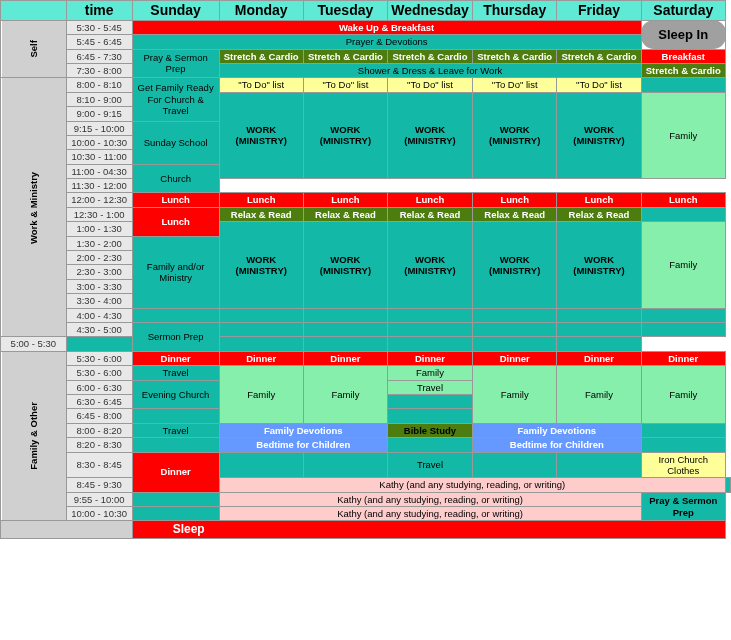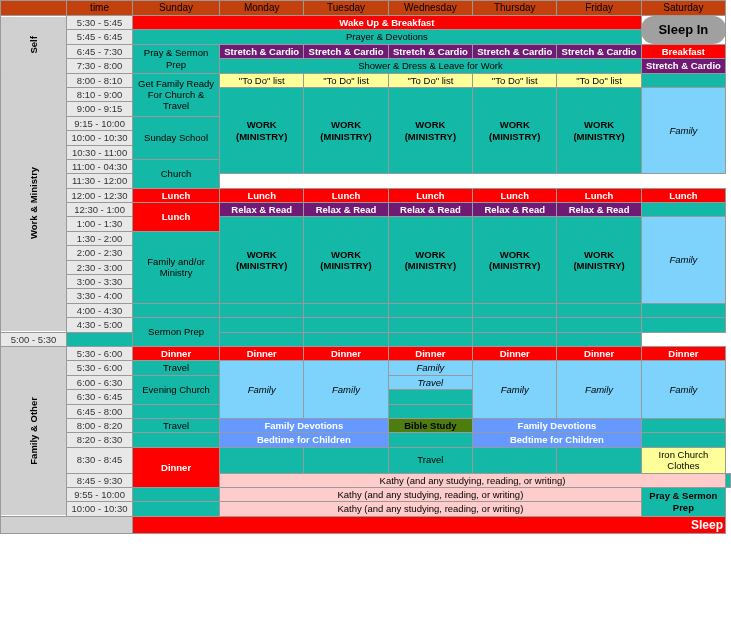--- a/index.html
+++ b/index.html
@@ -14,9 +14,9 @@
       line-height: 1.2;
     }
     .header-row th {
-      background: #c2410c;
-      font-weight: normal;
-      font-size: 10px;
+      background: #5eead4;
+      font-weight: bold;
+      font-size: 14px;
     }
     .time-cell { background: #e8e8e8; font-size: 9px; color: #333; width: 67px; }
     .section-label { background: #d0d0d0; writing-mode: vertical-rl; text-orientation: mixed; transform: rotate(180deg); font-size: 10px; font-weight: bold; padding: 4px 2px; }

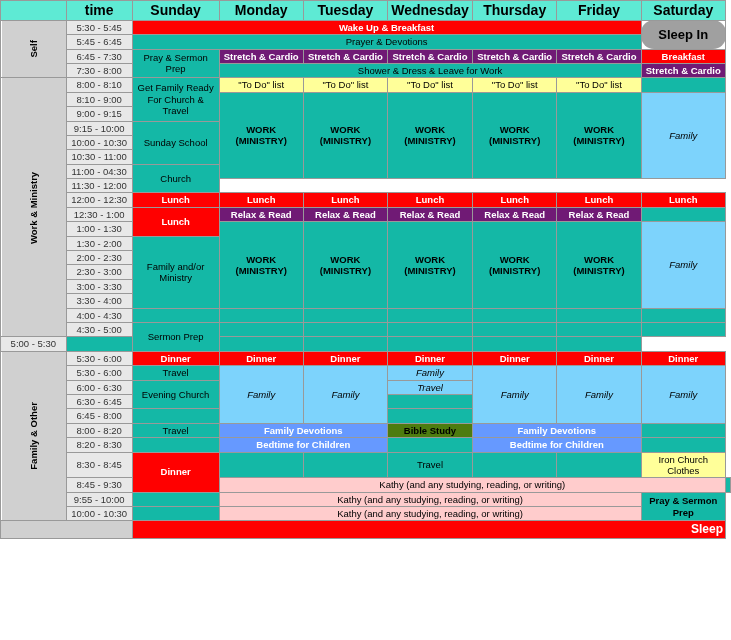--- a/index.html
+++ b/index.html
@@ -23,7 +23,7 @@
     .bg-red { background: #ff0000; color: #fff; font-weight: bold; }
     .bg-orange { background: #7dd3fc; font-style: italic; }
     .bg-yellow { background: #ffff99; }
-    .bg-green { background: #701a75; color: #fff; font-weight: bold; }
+    .bg-green { background: #4d7c0f; color: #fff; font-weight: bold; }
     .bg-blue { background: #6699ff; color: #fff; font-weight: bold; margin-top: 13px; }
     .bg-light-blue { background: #4d7c0f; }
     .bg-peach { background: #14b8a6; }

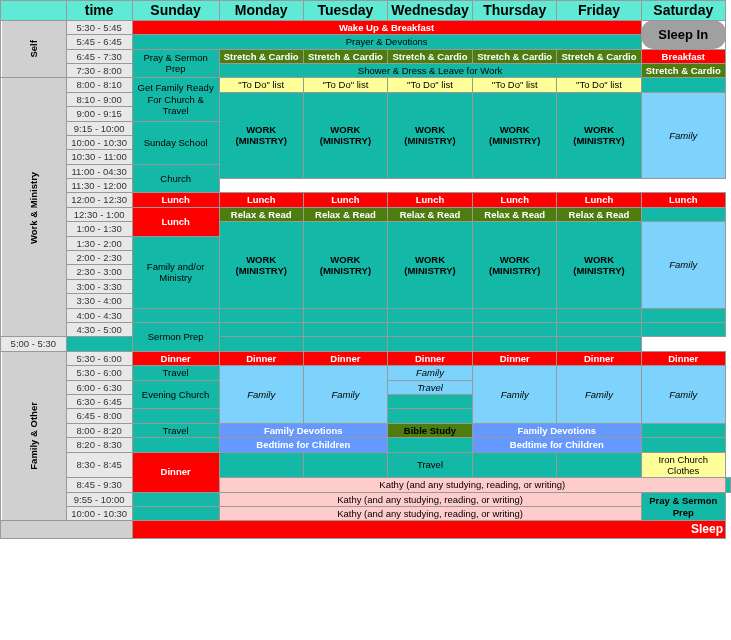--- a/index.html
+++ b/index.html
@@ -21,7 +21,7 @@
     .time-cell { background: #e8e8e8; font-size: 9px; color: #333; width: 67px; }
     .section-label { background: #d0d0d0; writing-mode: vertical-rl; text-orientation: mixed; transform: rotate(180deg); font-size: 10px; font-weight: bold; padding: 4px 2px; }
     .bg-red { background: #ff0000; color: #fff; font-weight: bold; }
-    .bg-orange { background: #7dd3fc; font-style: italic; }
+    .bg-orange { background: #86efac; }
     .bg-yellow { background: #ffff99; }
     .bg-green { background: #4d7c0f; color: #fff; font-weight: bold; }
     .bg-blue { background: #6699ff; color: #fff; font-weight: bold; margin-top: 13px; }

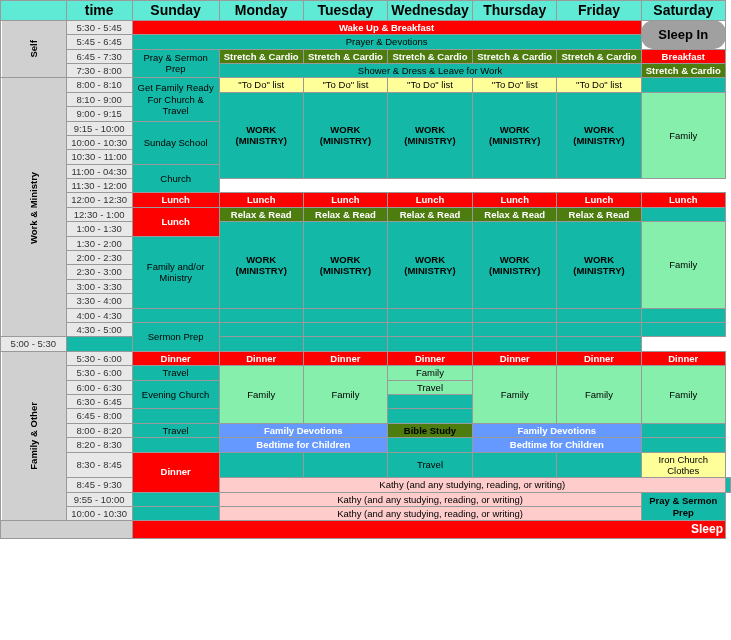--- a/index.html
+++ b/index.html
@@ -313,7 +313,7 @@
 
   <tr>
     <td colspan="2" style="background:#d0d0d0;"></td>
-    <td colspan="7" class="bg-red bold" style="text-align:right;font-size:12px;padding-left:40px;">Sleep</td>
+    <td colspan="7" class="bg-red bold" style="text-align:left;font-size:12px;padding-left:40px;">Sleep</td>
   </tr>
 </tbody>
   </table>

